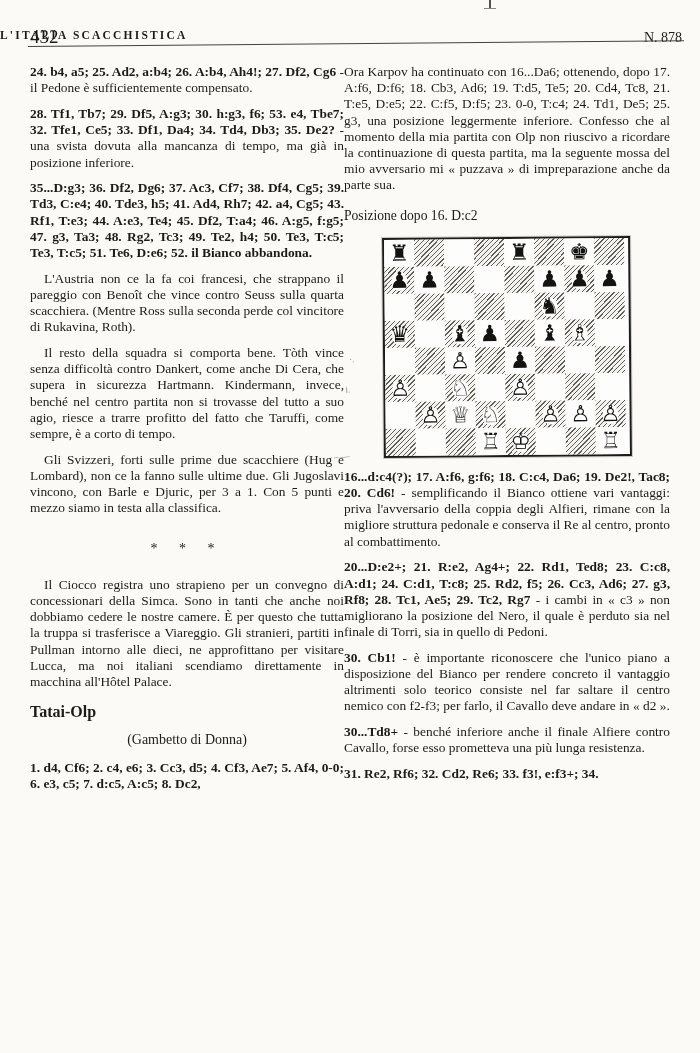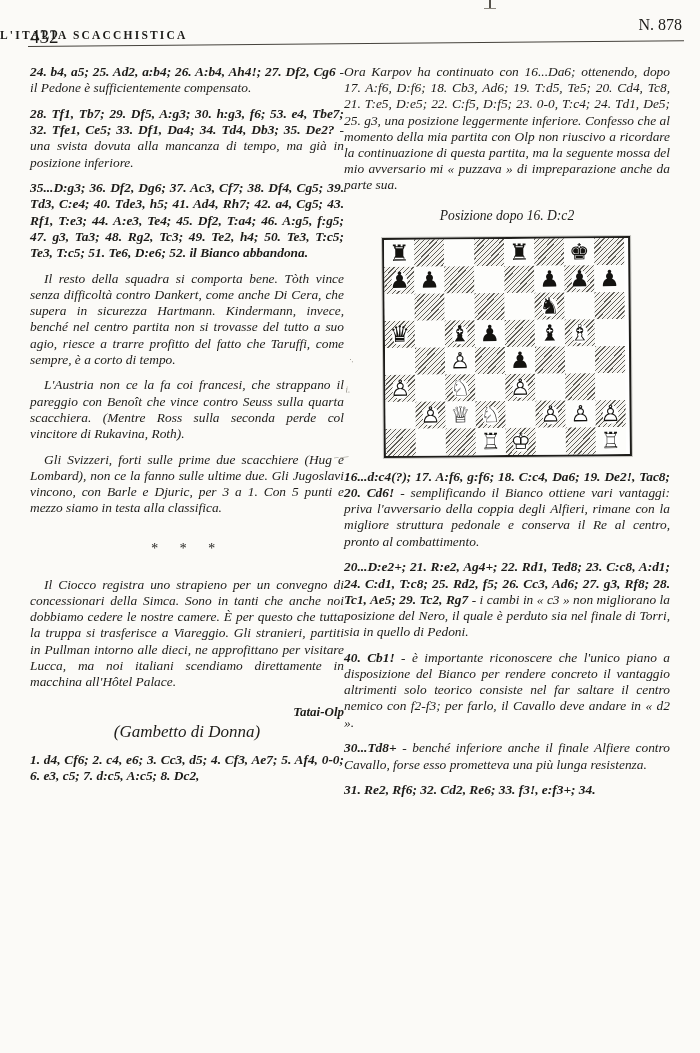--- a/index.html
+++ b/index.html
@@ -15,7 +15,7 @@
     position:absolute;left:0;right:0;top:29px;text-align:left;
     font-size:11.5px;font-weight:700;letter-spacing:2.2px;
   }
-  .issue-num{position:absolute;right:18px;top:16px;font-size:16px;}
+  .issue-num{position:absolute;right:18px;top:30px;font-size:14px;}
   .header-rule{
     position:absolute;left:28px;right:16px;top:46px;height:1.4px;
     background:#45423c;transform:rotate(-0.5deg);transform-origin:left center;

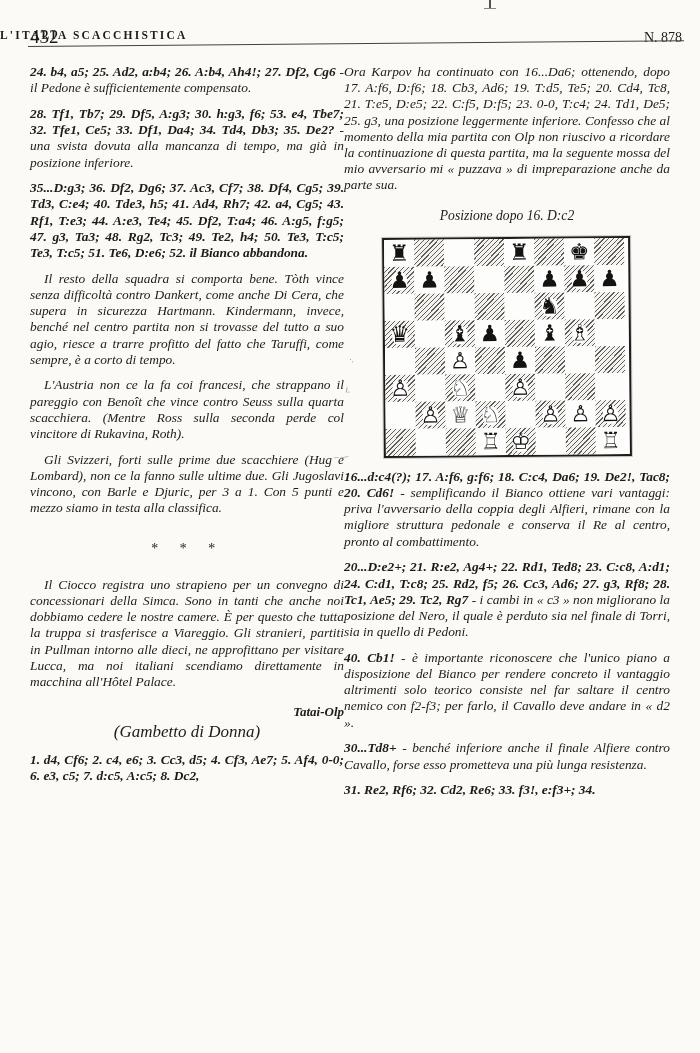--- a/index.html
+++ b/index.html
@@ -24,7 +24,7 @@
   .top-artifact2{position:absolute;left:484px;top:8px;width:12px;height:1px;background:#8a867e;}
 
   
-  .columns{display:flex;padding:16px 24px 0 30px;align-items:flex-start;font-style:italic;}
+  .columns{display:flex;padding:16px 24px 0 30px;align-items:flex-start;}
   .col{text-align:justify;font-size:13.4px;line-height:16.2px;}
   .col-left{width:314px;}
   .col-right{width:326px;}

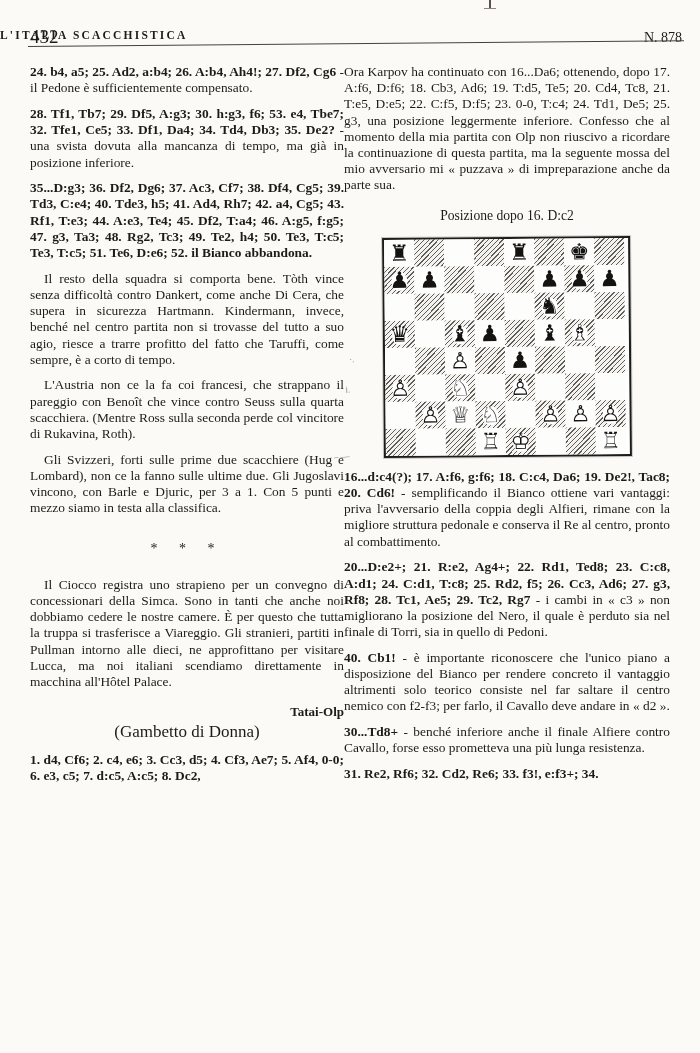--- a/index.html
+++ b/index.html
@@ -39,7 +39,7 @@
 
   
   .diagram-wrap{margin:14px 0 12px;position:relative;}
-  .diagram-caption{text-align:center;font-size:13.6px;margin:0 0 13px;}
+  .diagram-caption{text-align:left;font-size:13.6px;margin:0 0 13px;}
   .board-outer{
     width:244px;margin:0 auto;border:2.4px solid #1d1c19;background:#fff;
     transform:rotate(-0.5deg);

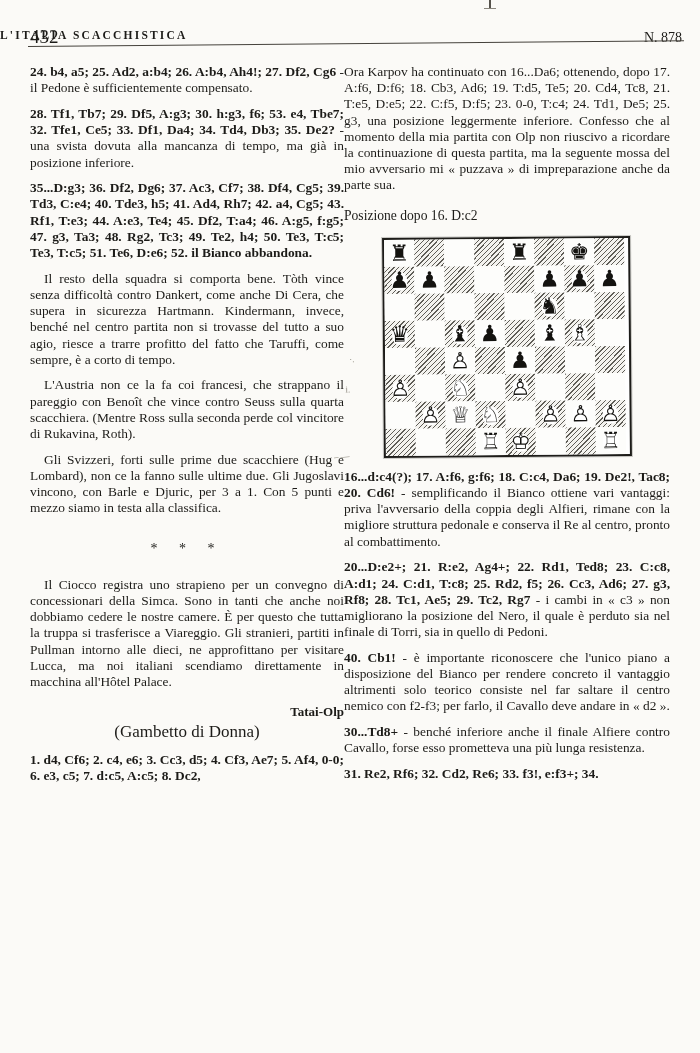--- a/index.html
+++ b/index.html
@@ -83,8 +83,8 @@
       <p class="para"><span class="bold">24. b4, a5; 25. Ad2, a:b4; 26. A:b4, Ah4!; 27. Df2, Cg6</span><span> - il Pedone è sufficientemente compensato.</span></p>
       <p class="para"><span class="bold">28. Tf1, Tb7; 29. Df5, A:g3; 30. h:g3, f6; 53. e4, Tbe7; 32. Tfe1, Ce5; 33. Df1, Da4; 34. Td4, Db3; 35. De2?</span><span> - una svista dovuta alla mancanza di tempo, ma già in posizione inferiore.</span></p>
       <p class="para"><span class="bold">35...D:g3; 36. Df2, Dg6; 37. Ac3, Cf7; 38. Df4, Cg5; 39. Td3, C:e4; 40. Tde3, h5; 41. Ad4, Rh7; 42. a4, Cg5; 43. Rf1, T:e3; 44. A:e3, Te4; 45. Df2, T:a4; 46. A:g5, f:g5; 47. g3, Ta3; 48. Rg2, Tc3; 49. Te2, h4; 50. Te3, T:c5; Te3, T:c5; 51. Te6, D:e6; 52. il Bianco abbandona.</span></p>
+      <p class="para indent"><span>L'Austria non ce la fa coi francesi, che strappano il pareggio con Benoît che vince contro Seuss sulla quarta scacchiera. (Mentre Ross sulla seconda perde col vincitore di Rukavina, Roth).</span></p>
       <p class="para indent"><span>Il resto della squadra si comporta bene. Tòth vince senza difficoltà contro Dankert, come anche Di Cera, che supera in sicurezza Hartmann. Kindermann, invece, benché nel centro partita non si trovasse del tutto a suo agio, riesce a trarre profitto del fatto che Taruffi, come sempre, è a corto di tempo.</span></p>
-      <p class="para indent"><span>L'Austria non ce la fa coi francesi, che strappano il pareggio con Benoît che vince contro Seuss sulla quarta scacchiera. (Mentre Ross sulla seconda perde col vincitore di Rukavina, Roth).</span></p>
       <p class="para indent"><span>Gli Svizzeri, forti sulle prime due scacchiere (Hug e Lombard), non ce la fanno sulle ultime due. Gli Jugoslavi vincono, con Barle e Djuric, per 3 a 1. Con 5 punti e mezzo siamo in testa alla classifica.</span></p>
       <div class="sep">* * *</div>
       <p class="para indent"><span>Il Ciocco registra uno strapieno per un convegno di concessionari della Simca. Sono in tanti che anche noi dobbiamo cedere le nostre camere. È per questo che tutta la truppa si trasferisce a Viareggio. Gli stranieri, partiti in Pullman intorno alle dieci, ne approfittano per visitare Lucca, ma noi italiani scendiamo direttamente in macchina all'Hôtel Palace.</span></p>

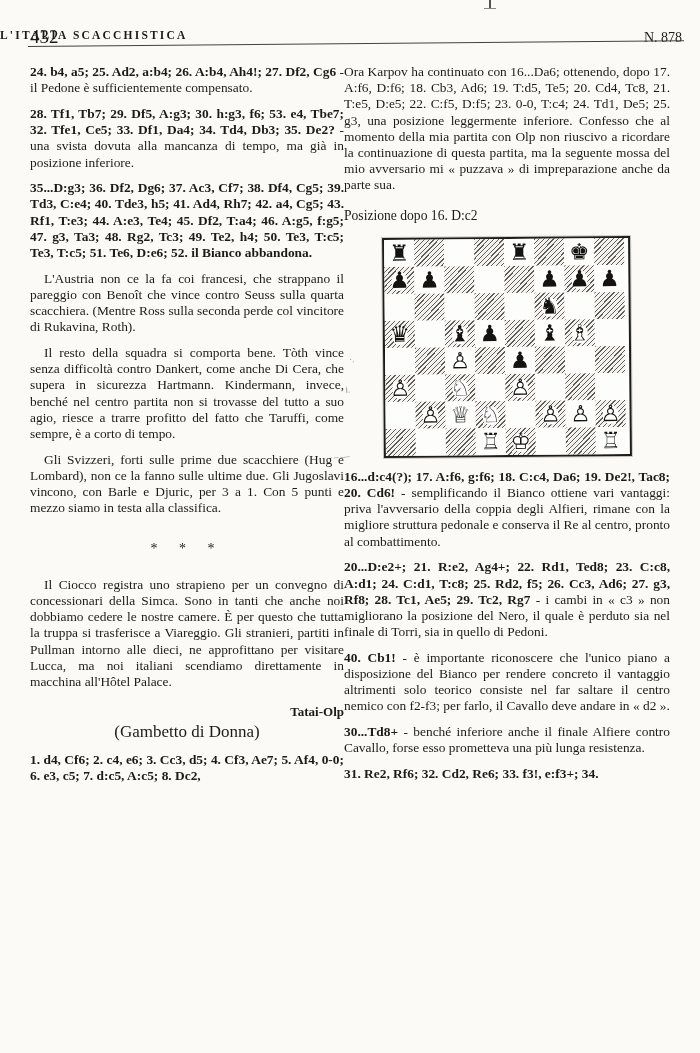--- a/index.html
+++ b/index.html
@@ -232,7 +232,7 @@
     <div id="right-bottom">
         <p class="para"><span class="bold">16...d:c4(?); 17. A:f6, g:f6; 18. C:c4, Da6; 19. De2!, Tac8; 20. Cd6!</span><span> - semplificando il Bianco ottiene vari vantaggi: priva l'avversario della coppia degli Alfieri, rimane con la migliore struttura pedonale e conserva il Re al centro, pronto al combattimento.</span></p>
         <p class="para"><span class="bold">20...D:e2+; 21. R:e2, Ag4+; 22. Rd1, Ted8; 23. C:c8, A:d1; 24. C:d1, T:c8; 25. Rd2, f5; 26. Cc3, Ad6; 27. g3, Rf8; 28. Tc1, Ae5; 29. Tc2, Rg7</span><span> - i cambi in « c3 » non migliorano la posizione del Nero, il quale è perduto sia nel finale di Torri, sia in quello di Pedoni.</span></p>
-        <p class="para"><span class="bold">40. Cb1!</span><span> - è importante riconoscere che l'unico piano a disposizione del Bianco per rendere concreto il vantaggio altrimenti solo teorico consiste nel far saltare il centro nemico con f2-f3; per farlo, il Cavallo deve andare in « d2 ».</span></p>
+        <p class="para"><span class="bold">30. Cb1!</span><span> - è importante riconoscere che l'unico piano a disposizione del Bianco per rendere concreto il vantaggio altrimenti solo teorico consiste nel far saltare il centro nemico con f2-f3; per farlo, il Cavallo deve andare in « d2 ».</span></p>
         <p class="para"><span class="bold">30...Td8+</span><span> - benché inferiore anche il finale Alfiere contro Cavallo, forse esso prometteva una più lunga resistenza.</span></p>
         <p class="para"><span class="bold">31. Re2, Rf6; 32. Cd2, Re6; 33. f3!, e:f3+; 34.</span></p>
       </div>

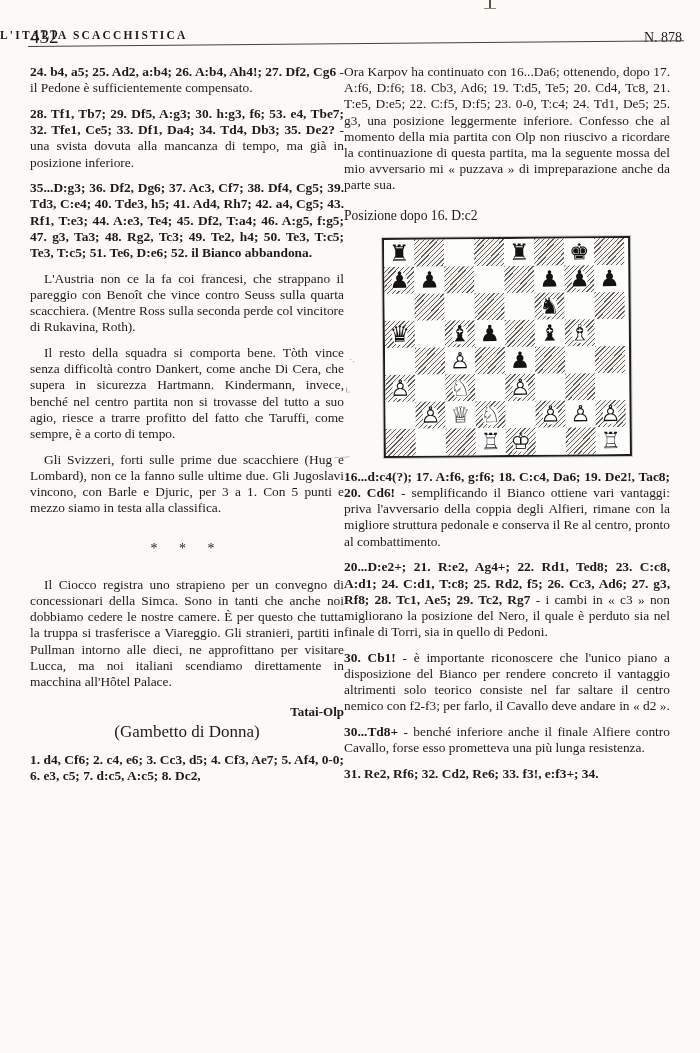--- a/index.html
+++ b/index.html
@@ -34,7 +34,7 @@
   .bold{font-weight:700;}
   .sep{ text-align:center;letter-spacing:9px;margin:24px 0 20px;font-size:14px;}
   .date-head{margin:0 0 13px;text-indent:12px;}
-  .game-title{text-align:right;font-weight:700;margin:14px 0 4px;font-size:13px;}
+  .game-title{text-align:left;font-weight:700;margin:14px 0 4px;font-size:16px;}
   .game-subtitle{text-align:center;margin:4px 0 11px;font-size:17px;}
 
   

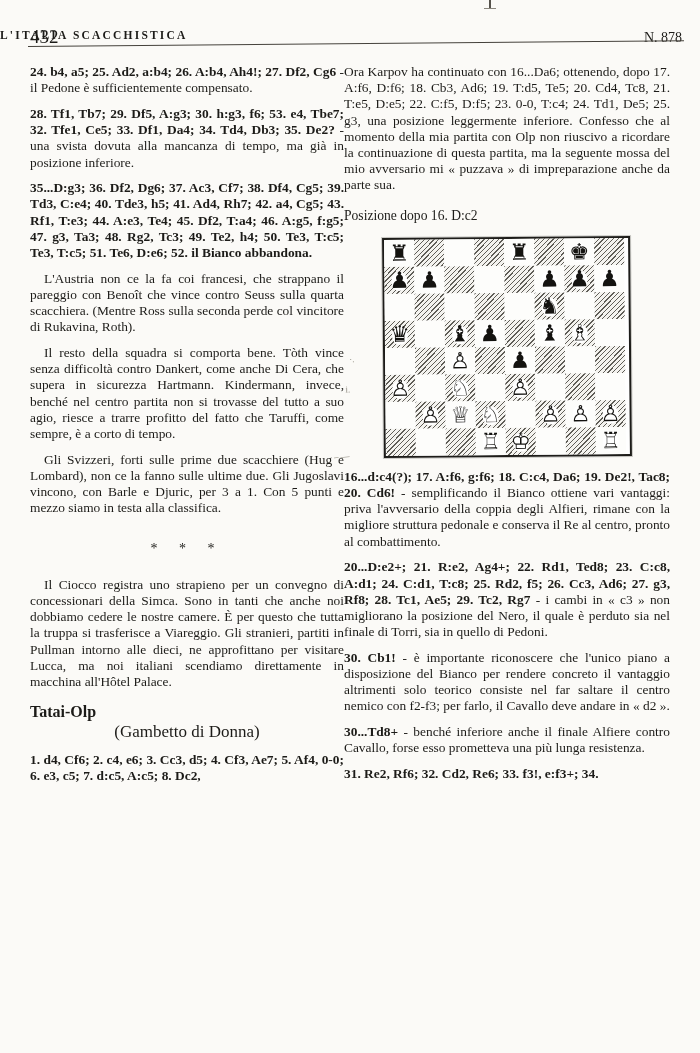--- a/index.html
+++ b/index.html
@@ -35,7 +35,7 @@
   .sep{ text-align:center;letter-spacing:9px;margin:24px 0 20px;font-size:14px;}
   .date-head{margin:0 0 13px;text-indent:12px;}
   .game-title{text-align:left;font-weight:700;margin:14px 0 4px;font-size:16px;}
-  .game-subtitle{text-align:center;margin:4px 0 11px;font-size:17px;}
+  .game-subtitle{text-align:center;margin:12px 0 11px;font-size:14px;}
 
   
   .diagram-wrap{margin:14px 0 12px;position:relative;}

